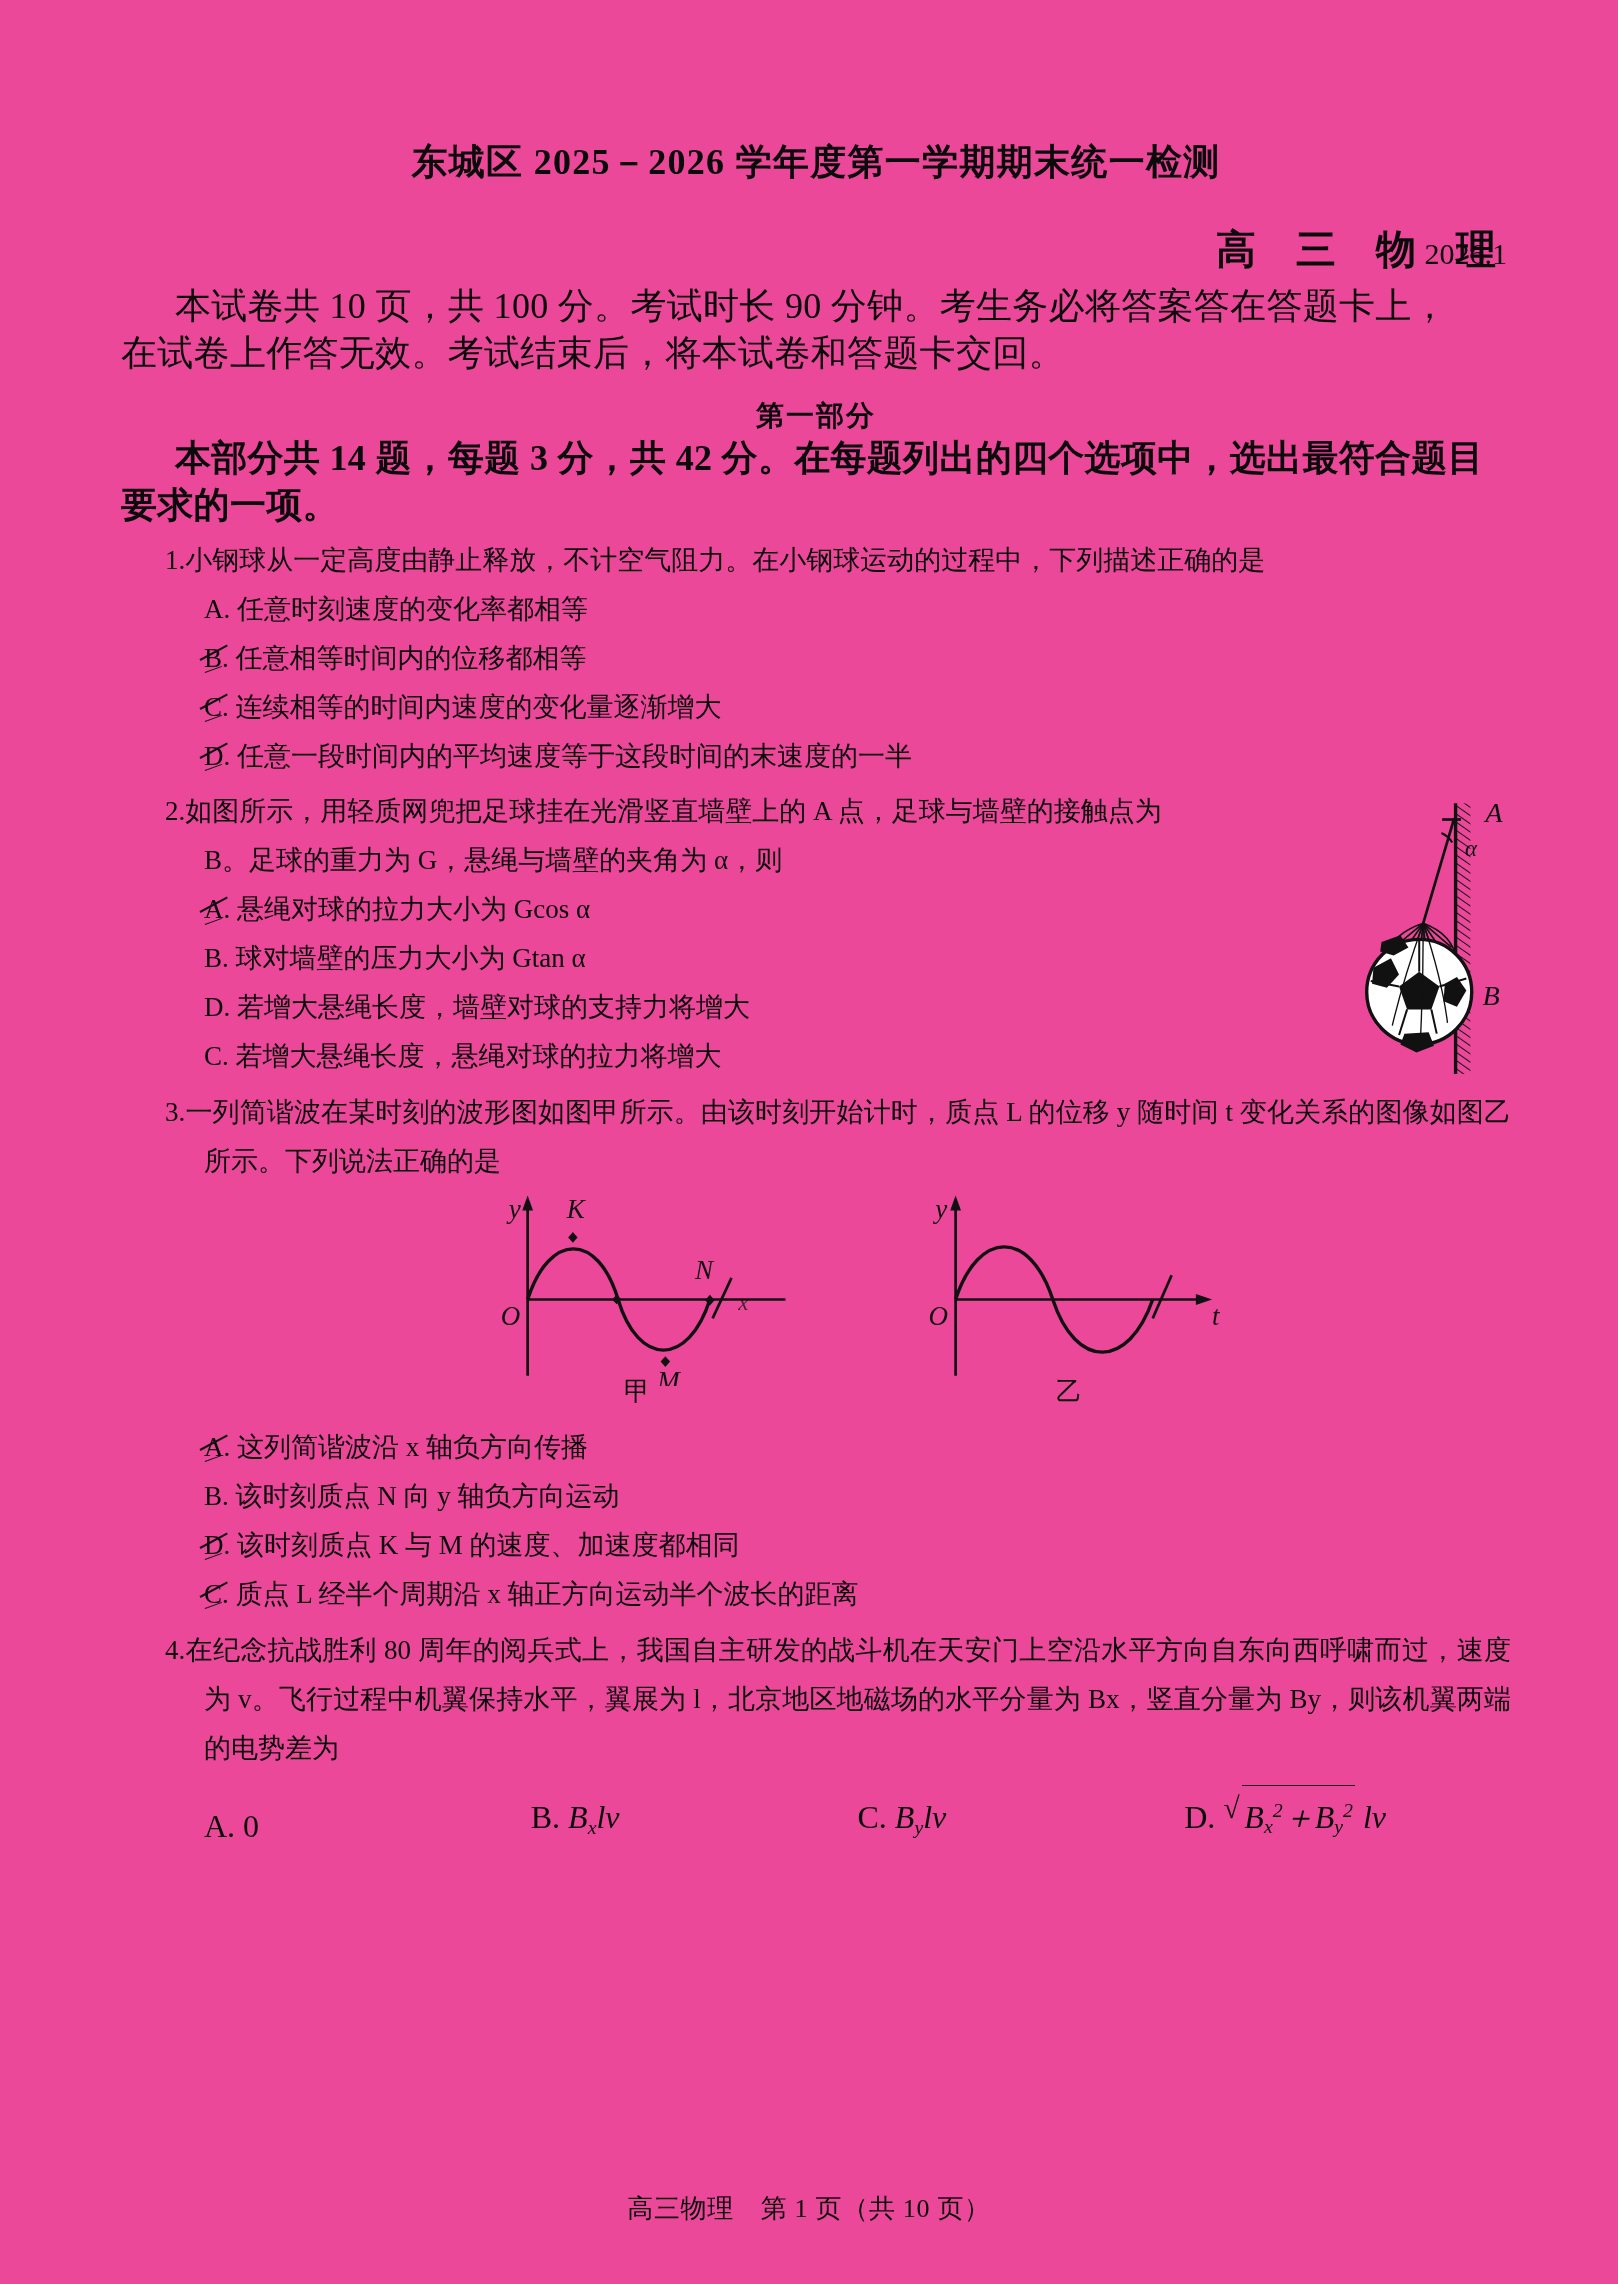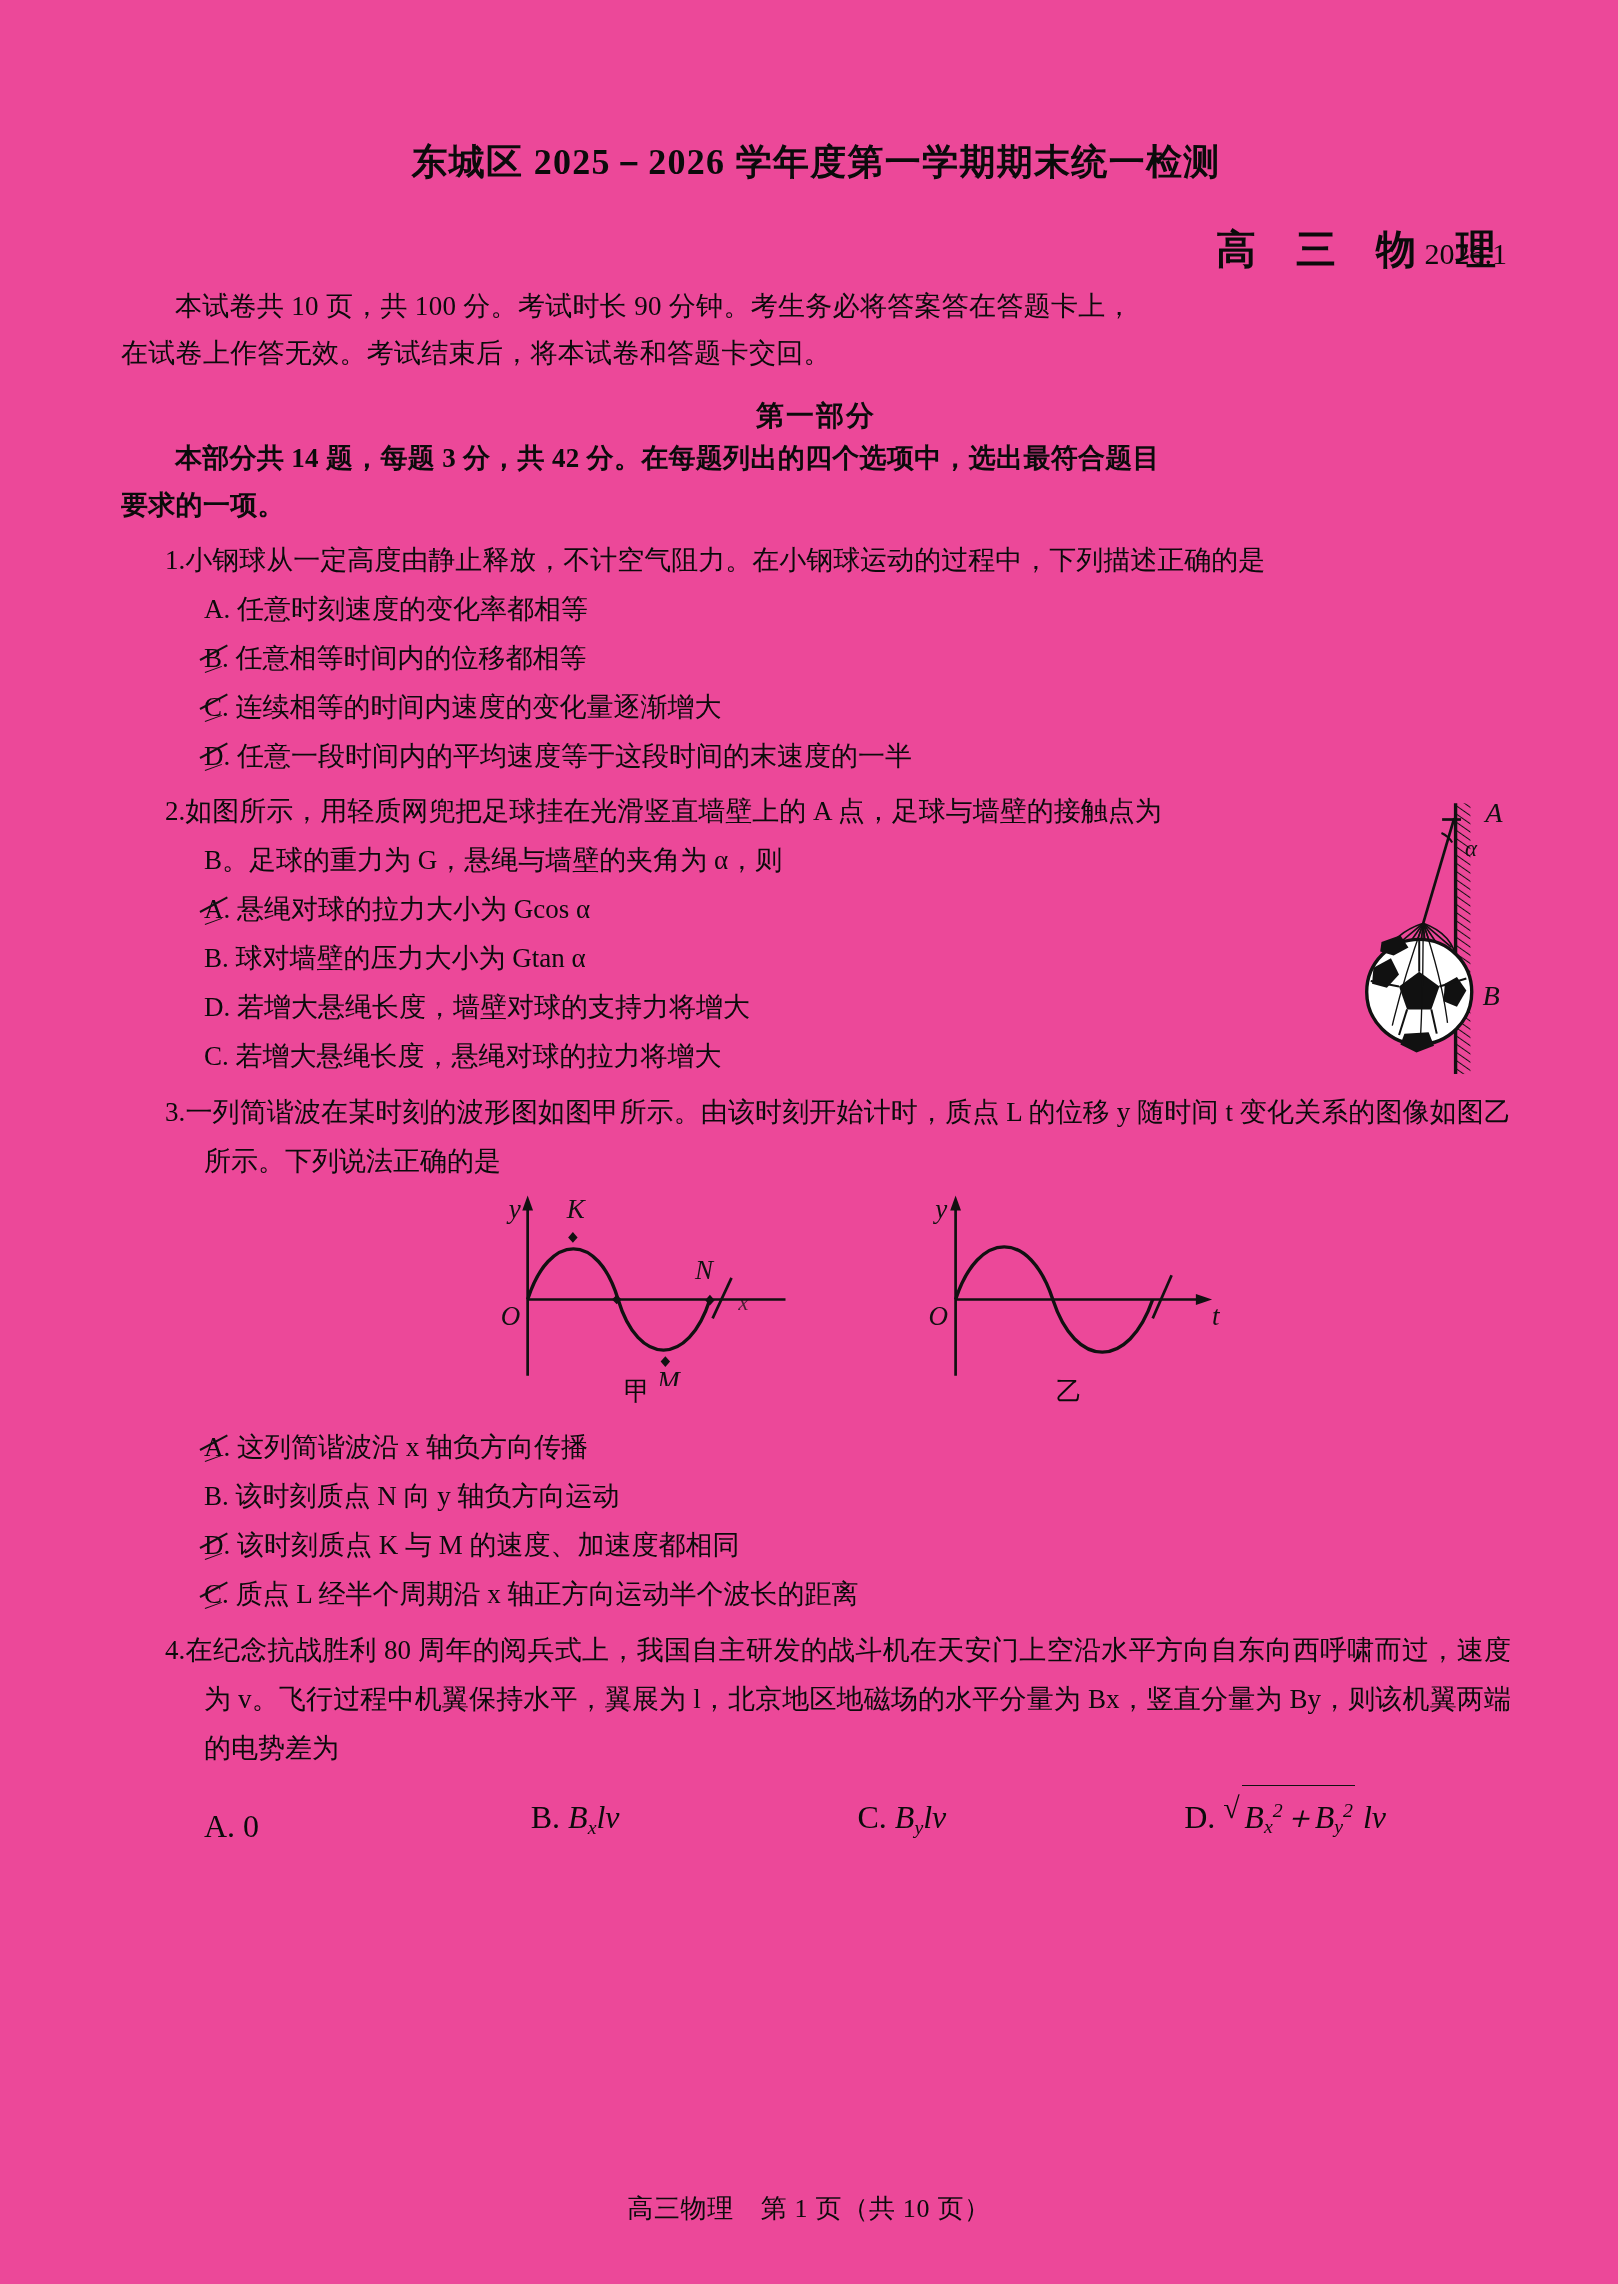--- a/index.html
+++ b/index.html
@@ -55,7 +55,7 @@
 
   
   .para{
-    font-size:27px;
+    font-size:36px;
     line-height:47px;
     text-align:justify;
     letter-spacing:0.3px;

